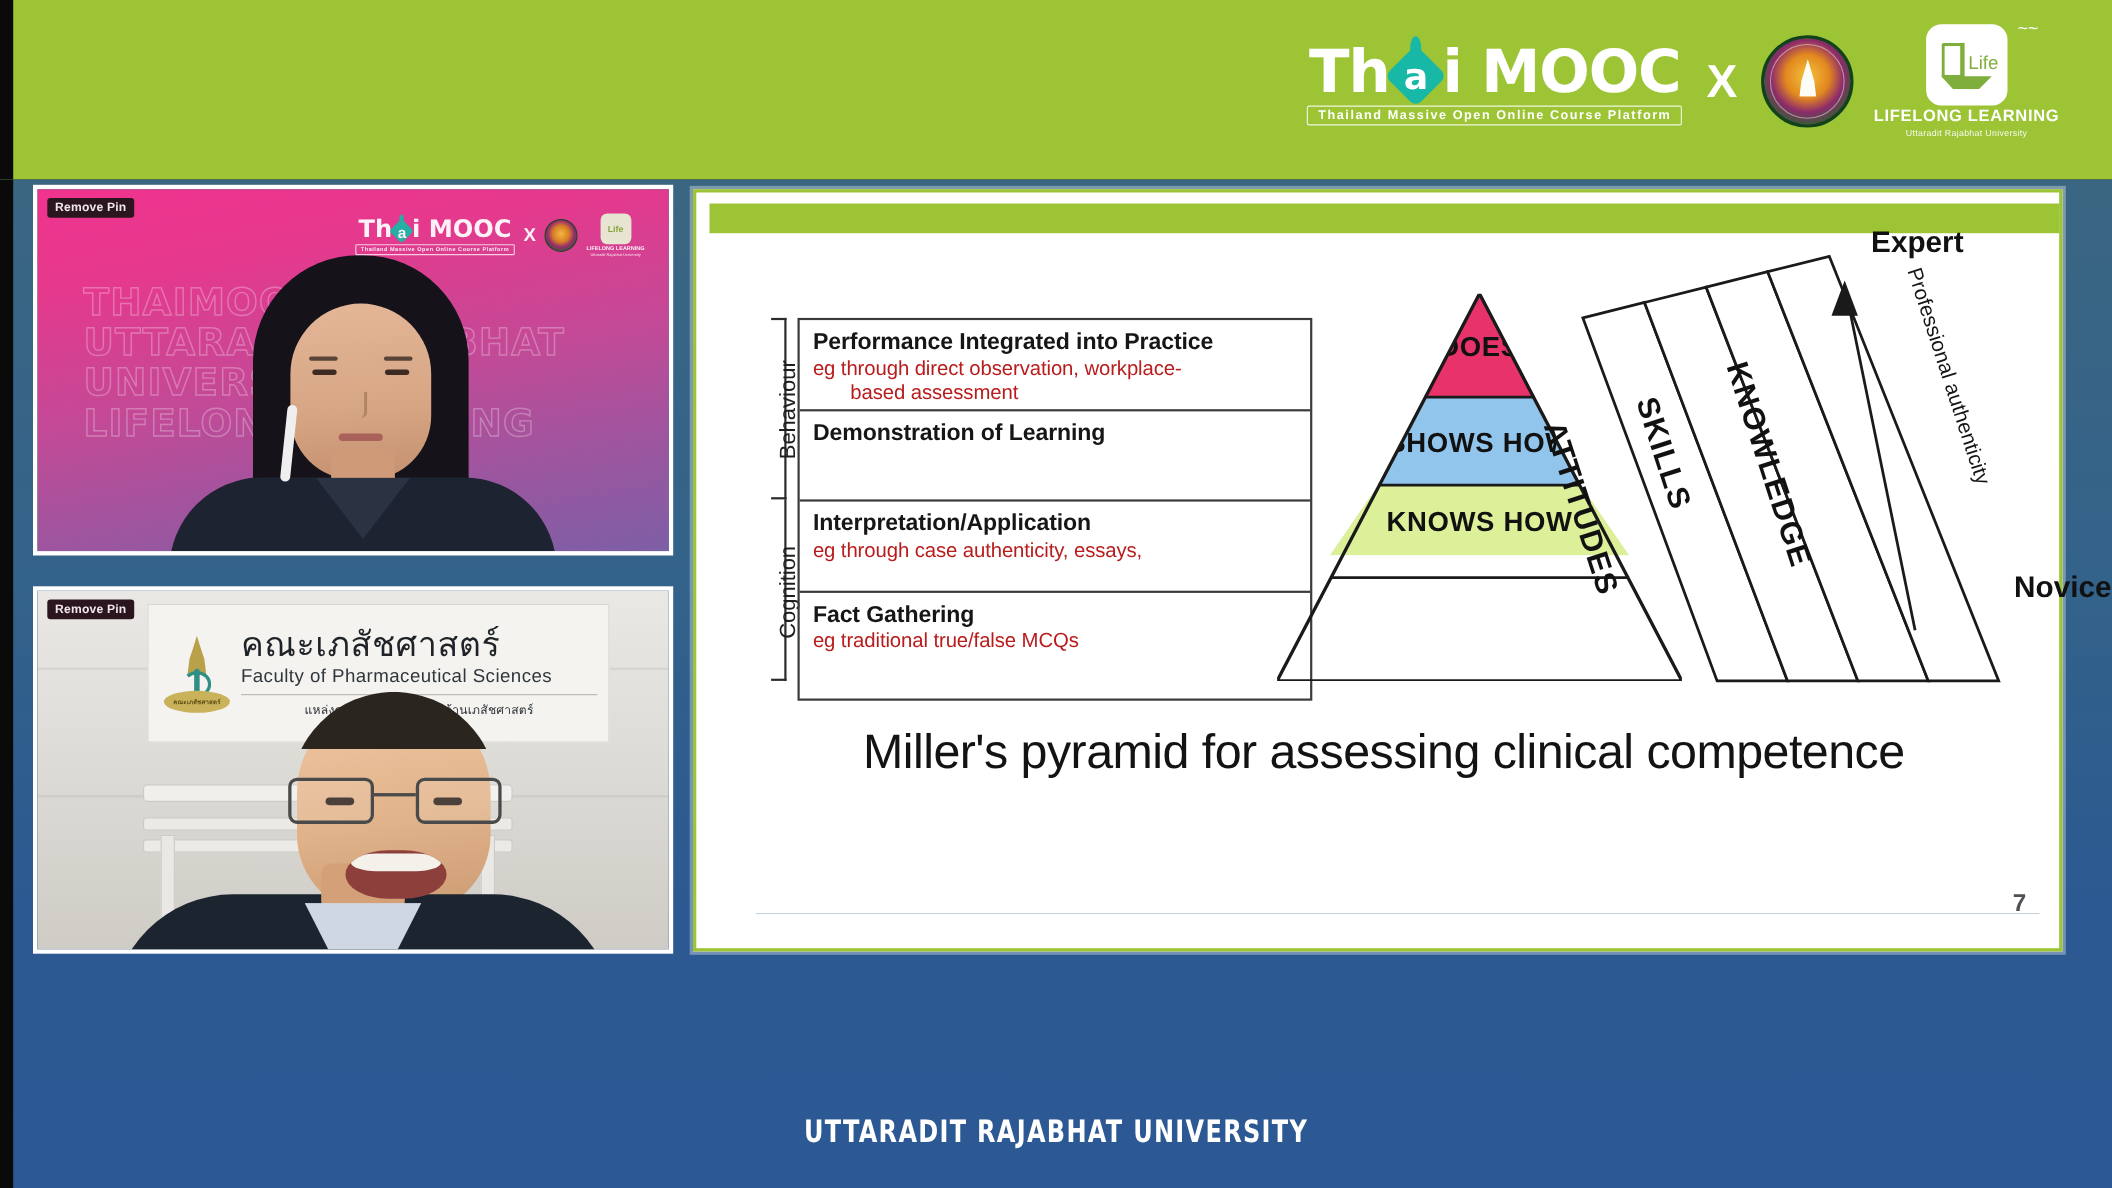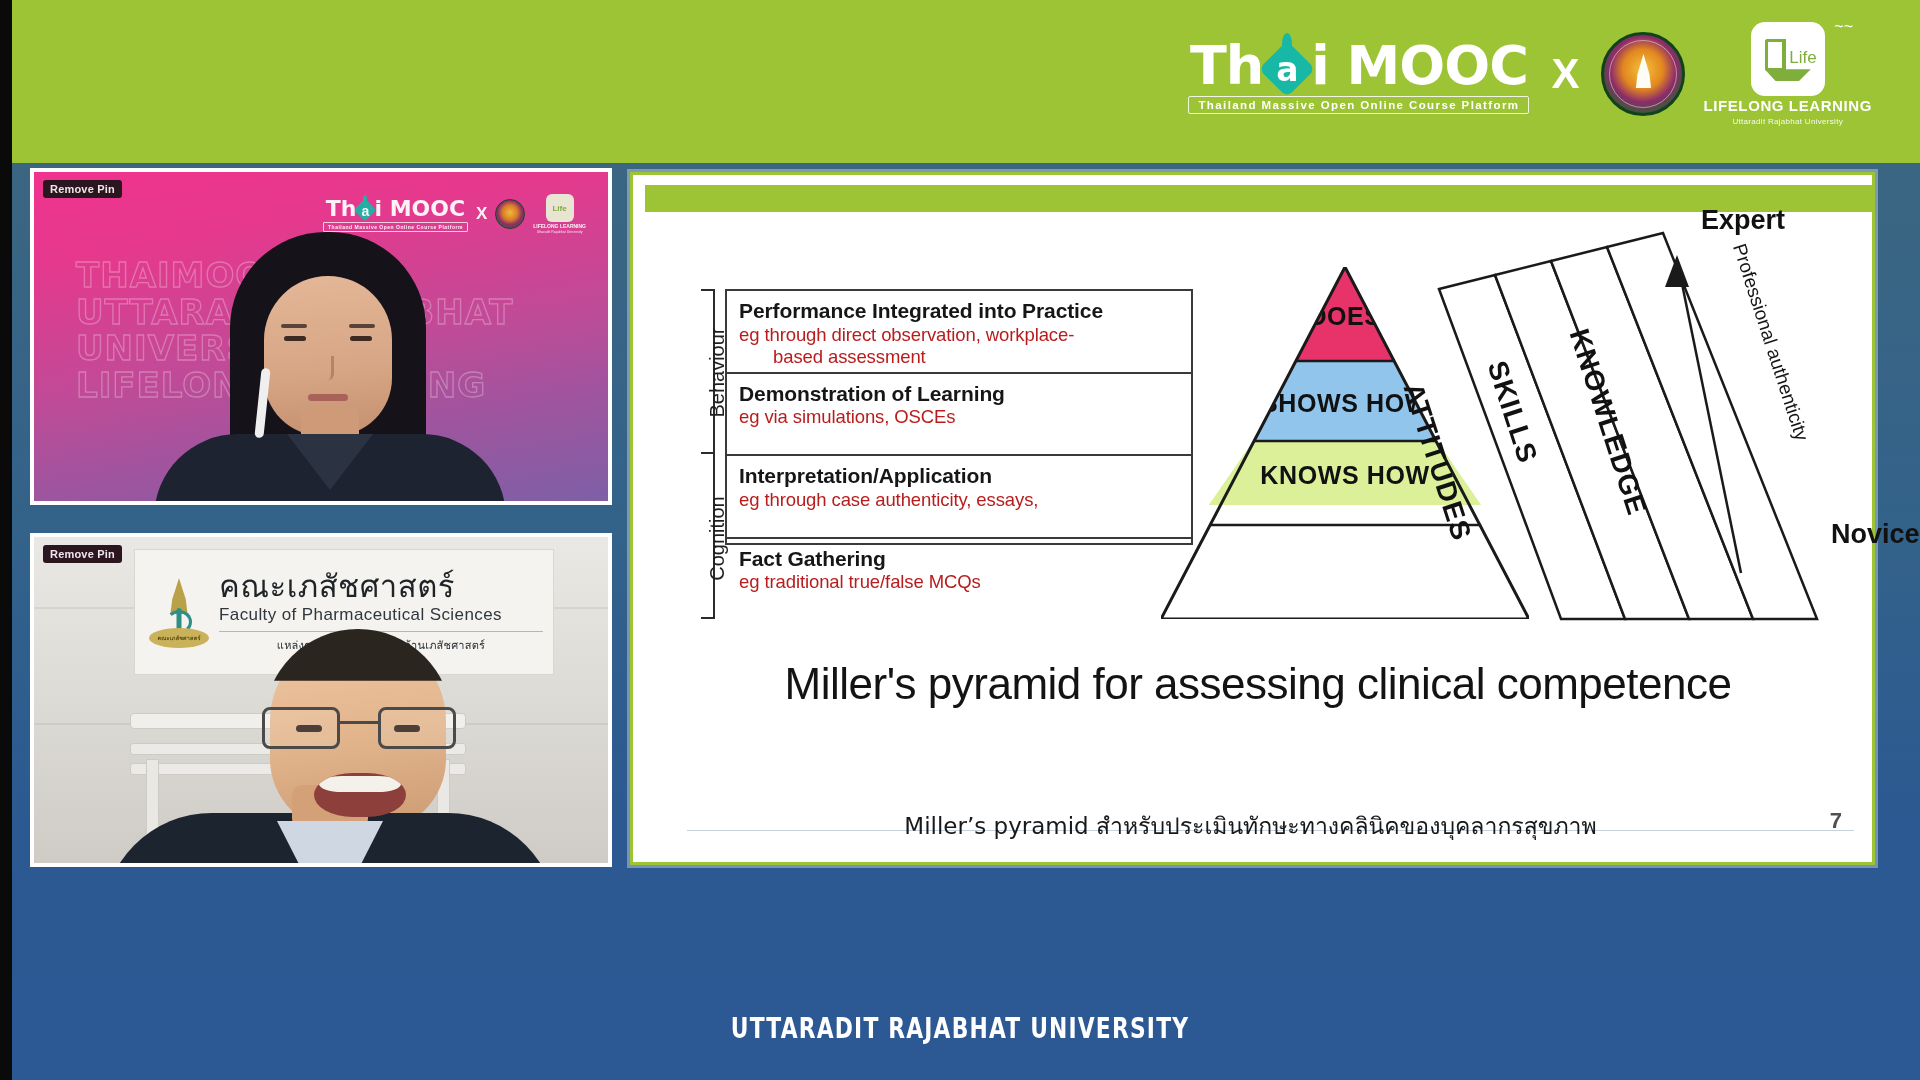--- a/index.html
+++ b/index.html
@@ -351,7 +351,7 @@
     transform:rotate(-90deg); transform-origin:center center;
     font-size:20px; color:#1f1f1f; font-family:"Liberation Sans", sans-serif;
   }
-  .rows { position:absolute; left:36px; top:0; width:468px; height:256px; border:2px solid #3a3a3a; }
+  .rows { position:absolute; left:36px; top:0; width:468px; height:348px; border:2px solid #3a3a3a; }
   .row {
     position:relative; height:82.5px; border-bottom:2px solid #3a3a3a; padding:8px 10px 0 12px;
   }

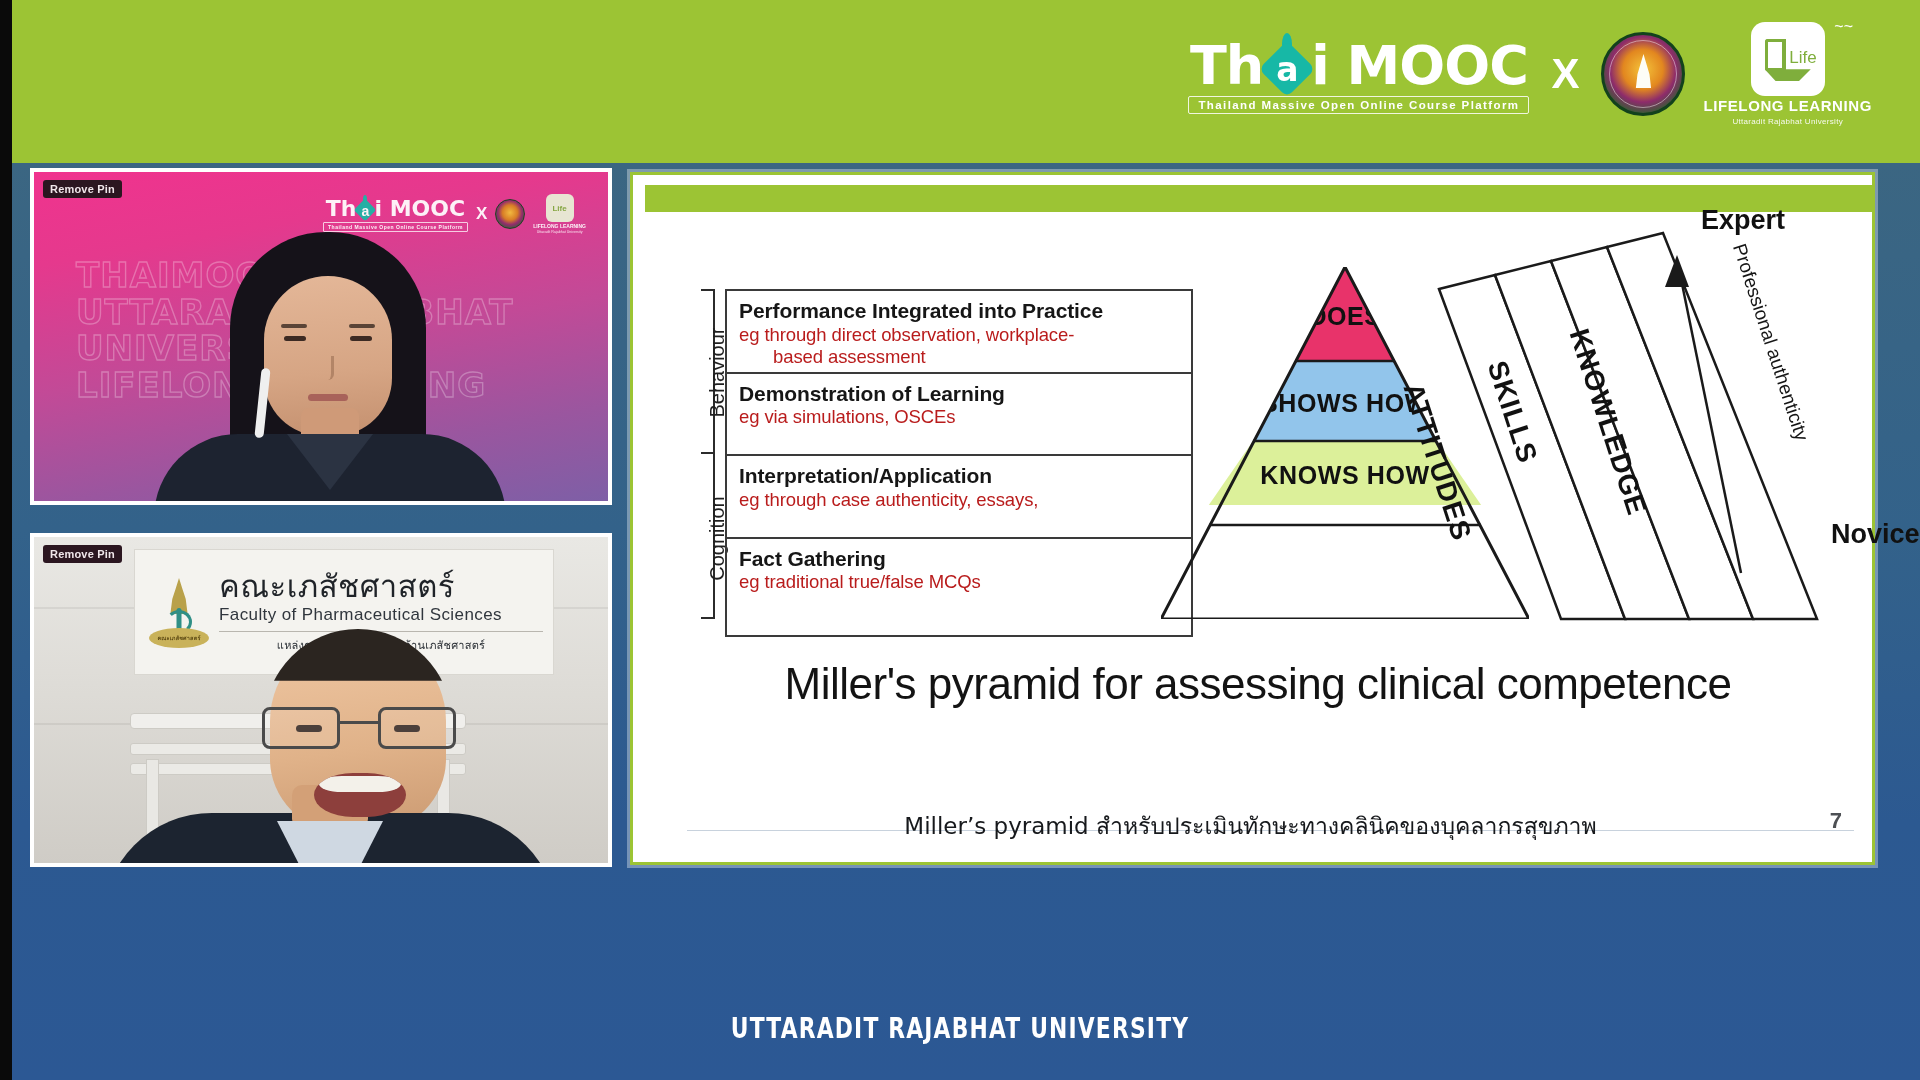--- a/index.html
+++ b/index.html
@@ -611,7 +611,6 @@
             </div>
             <div class="row">
               <div class="r-title">Demonstration of Learning</div>
-              <div class="r-sub">eg via simulations, OSCEs</div>
             </div>
             <div class="row">
               <div class="r-title">Interpretation/Application</div>

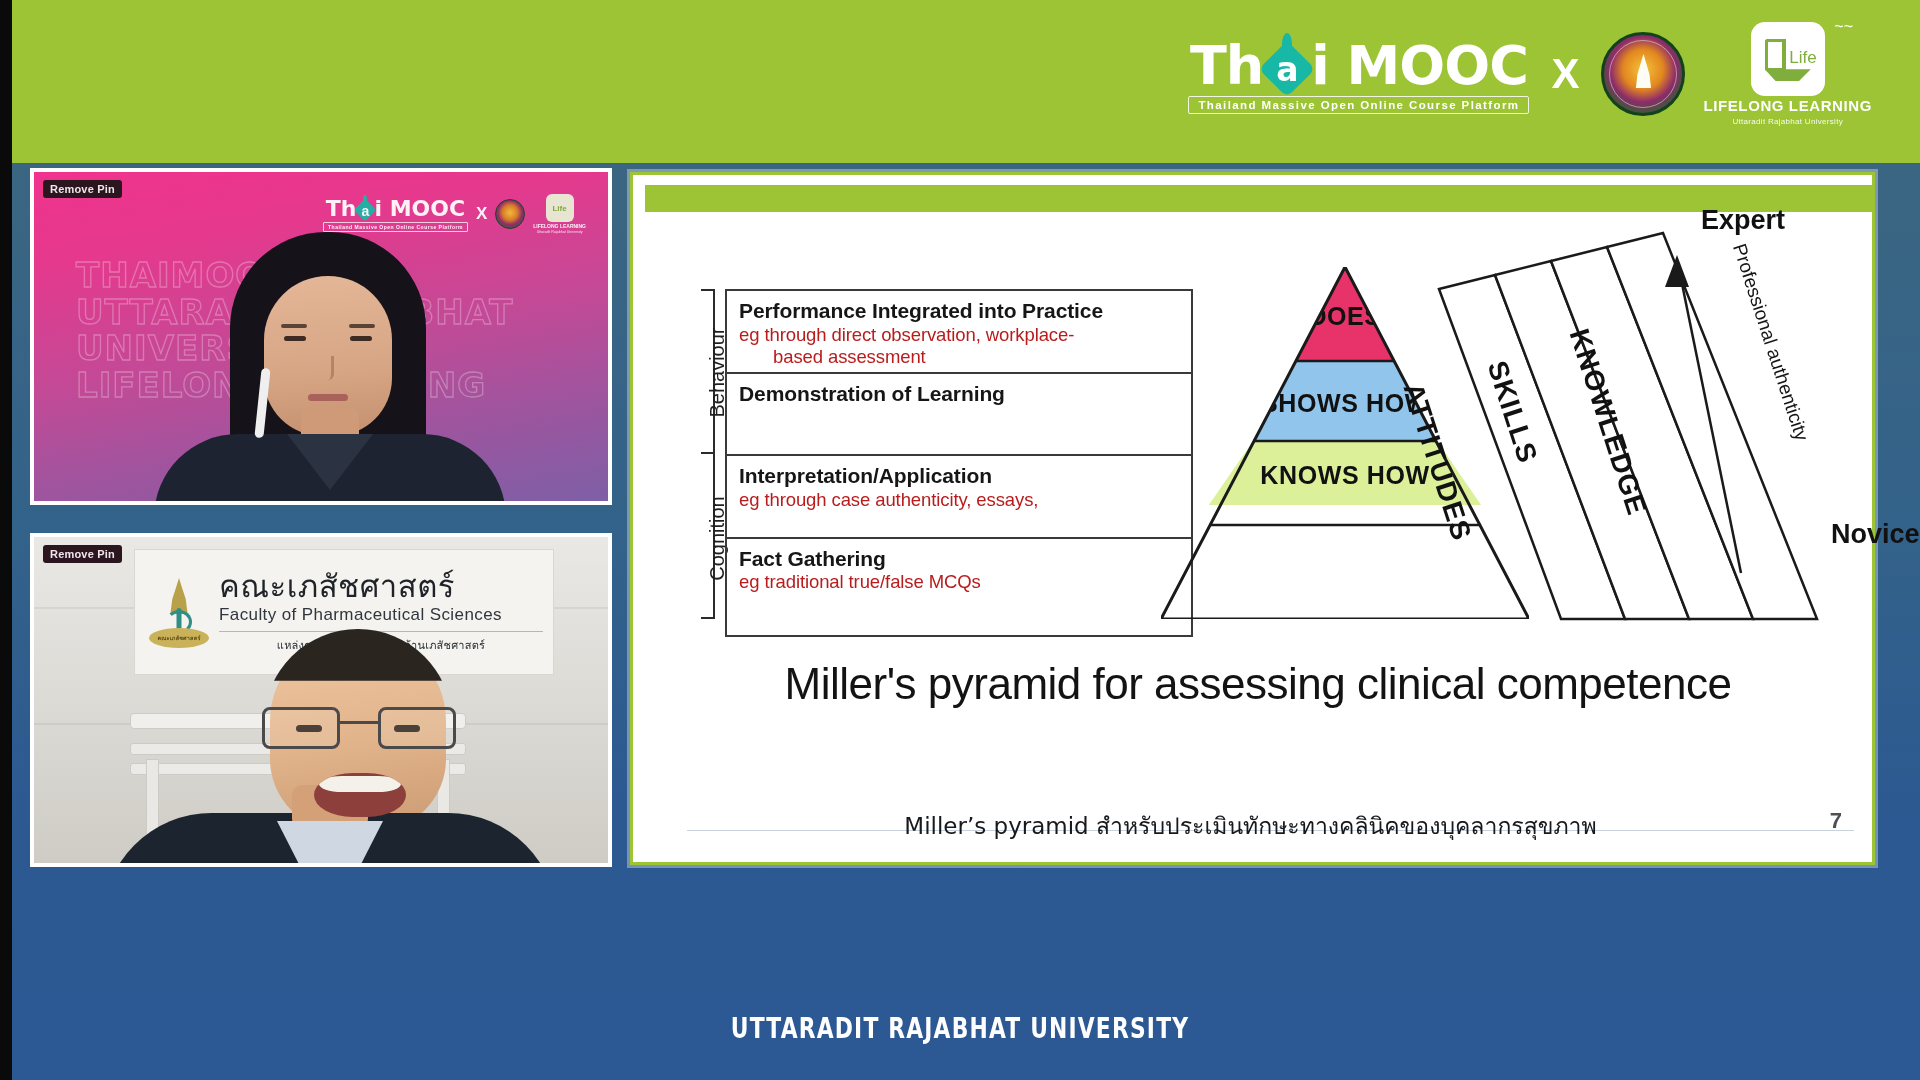--- a/index.html
+++ b/index.html
@@ -665,7 +665,6 @@
 
       <div class="slide-footer">
         <div class="fline"></div>
-        <div class="footer-th">Miller’s pyramid สำหรับประเมินทักษะทางคลินิคของบุคลากรสุขภาพ</div>
         <div class="footer-num">7</div>
       </div>
     </div>

